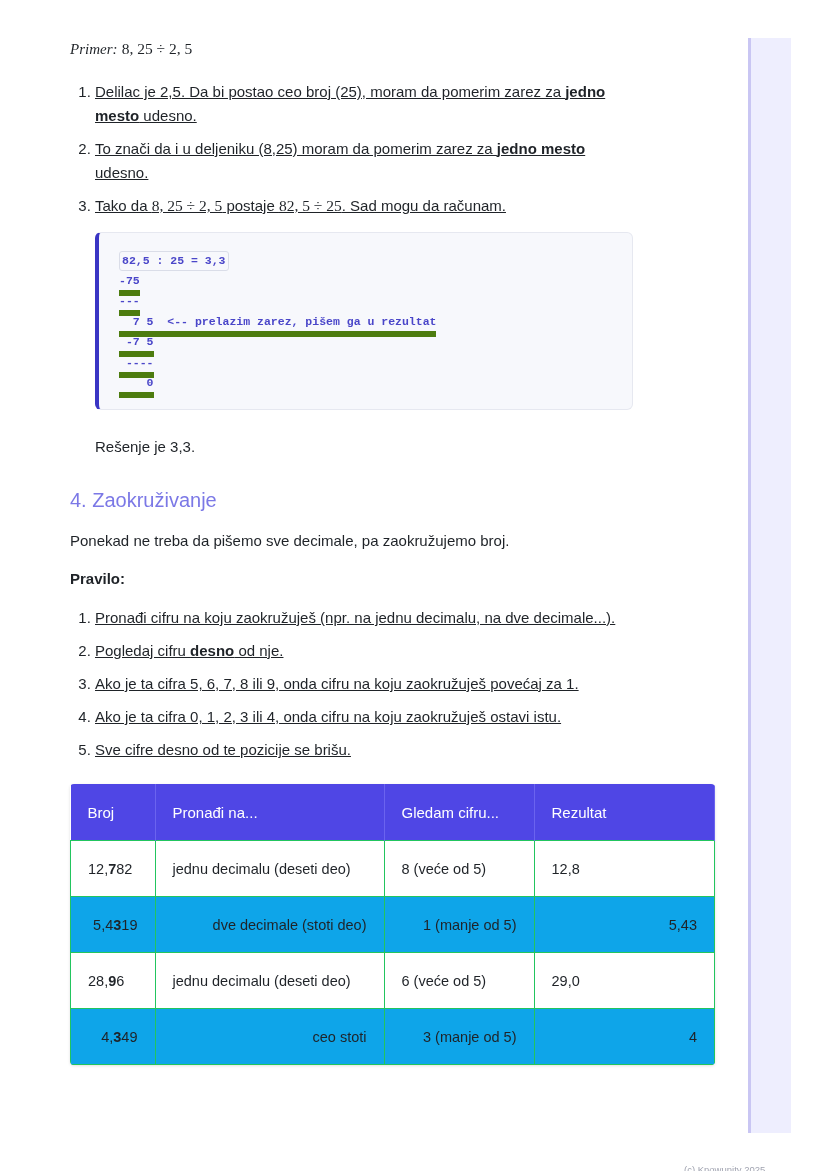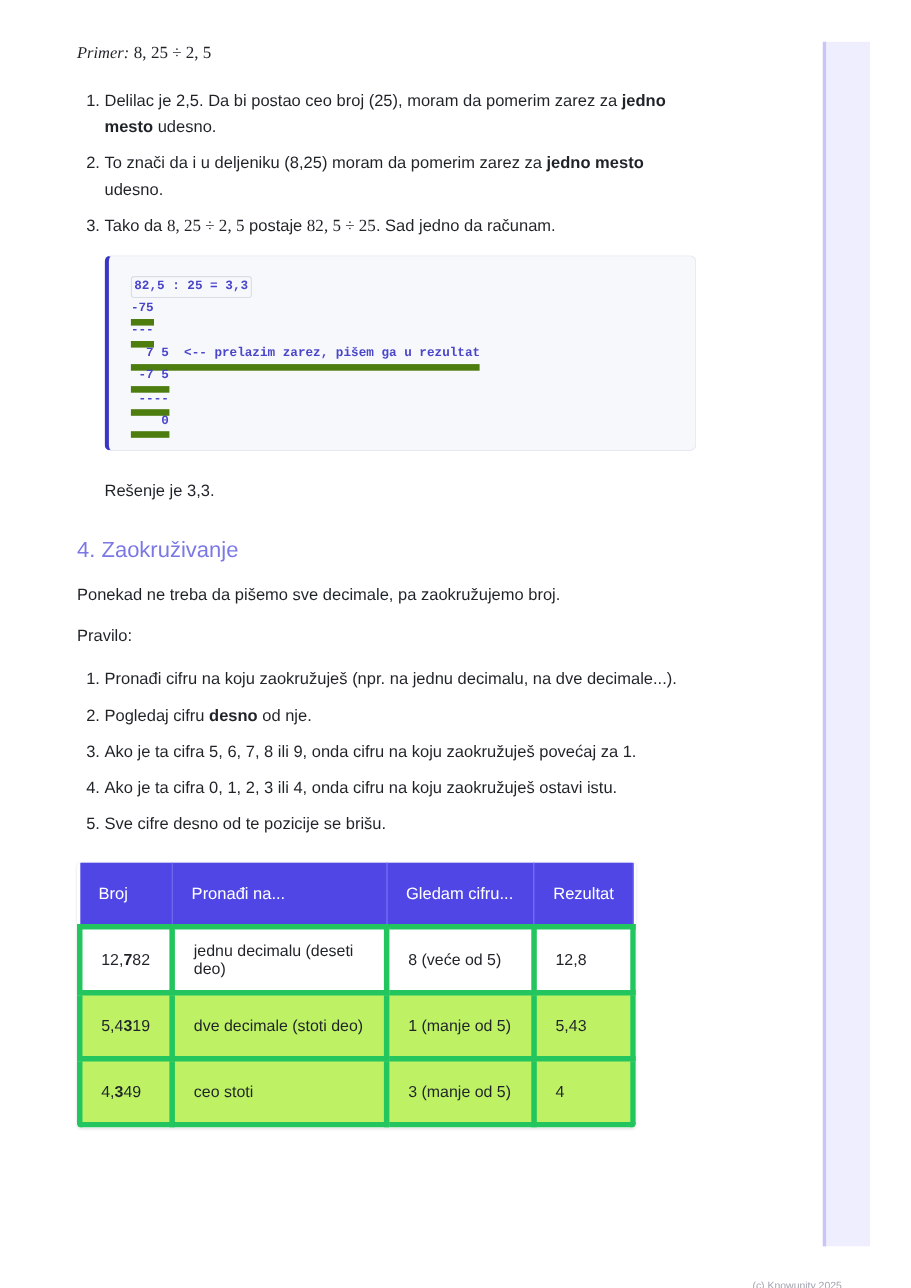--- a/index.html
+++ b/index.html
@@ -9,7 +9,7 @@
   .primer { margin:0 0 20px 0; line-height:22px; }
   .primer .lbl { font-style:italic;font-family:Liberation Serif, serif; }
   .math { font-family:"Liberation Serif", serif; font-size:15.5px; }
-  ol { margin:0; padding-left:25px; }
+  ol { margin:0; padding-left:25px;text-decoration:underline; }
   ol li { line-height:24px; margin-bottom:9px; padding-left:0; }
   b { font-weight:700; }
   .codebox { margin:14px 0 0 25px; width:538px; height:178px; box-sizing:border-box;

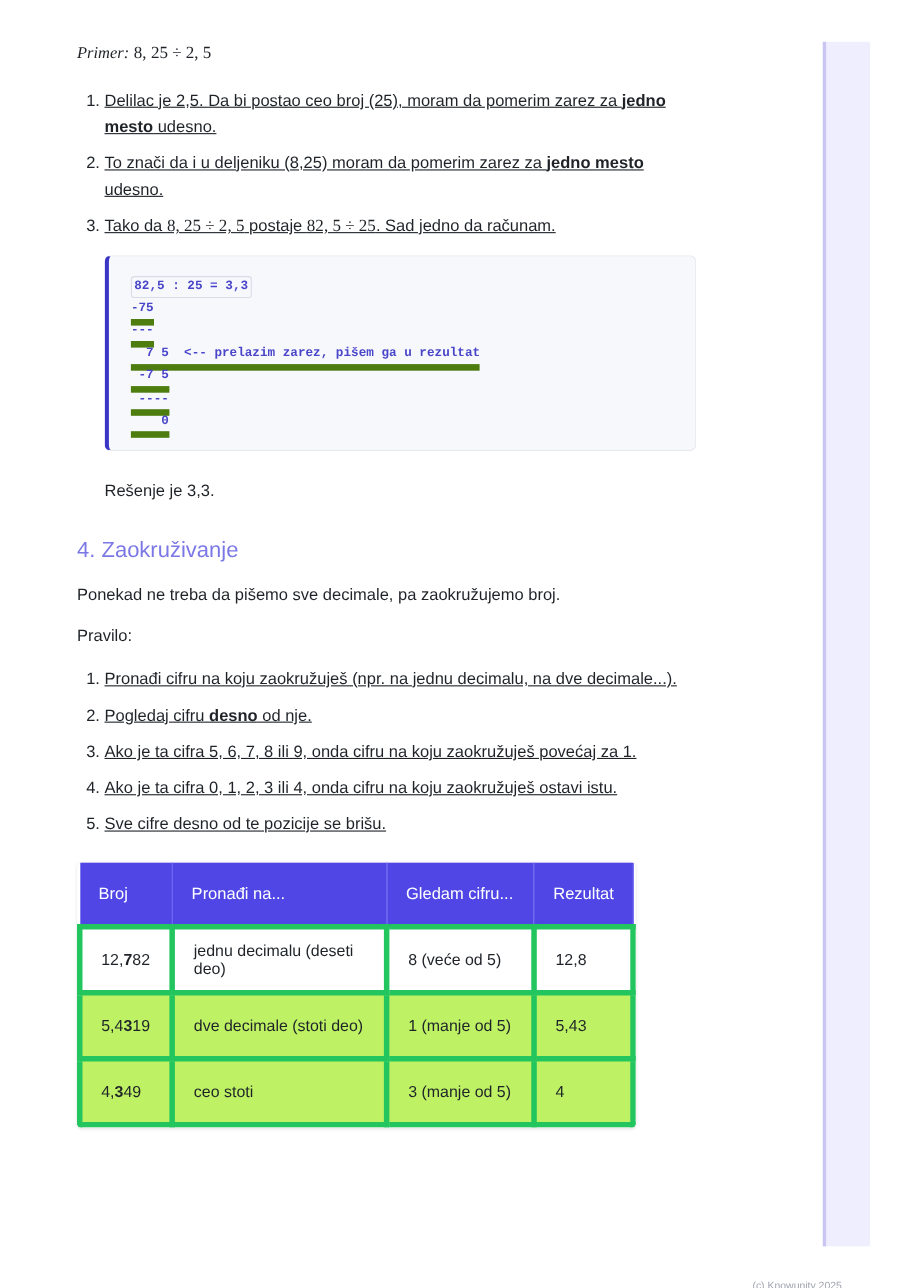--- a/index.html
+++ b/index.html
@@ -46,7 +46,7 @@
   <ol id="steps1">
       <li><span>Delilac je 2,5. Da bi postao ceo broj (25), moram da pomerim zarez za </span><b>jedno mesto</b><span> udesno.</span></li>
       <li><span>To znači da i u deljeniku (8,25) moram da pomerim zarez za </span><b>jedno mesto</b><span> udesno.</span></li>
-      <li><span>Tako da </span><span class="math">8, 25 ÷ 2, 5</span><span> postaje </span><span class="math">82, 5 ÷ 25</span><span>. Sad jedno da računam.</span></li>
+      <li><span>Tako da </span><span class="math">8, 25 ÷ 2, 5</span><span> postaje </span><span class="math">82, 5 ÷ 25</span><span>. Sad mogu da računam.</span></li>
     </ol>
 
   <div class="codebox" id="codebox">

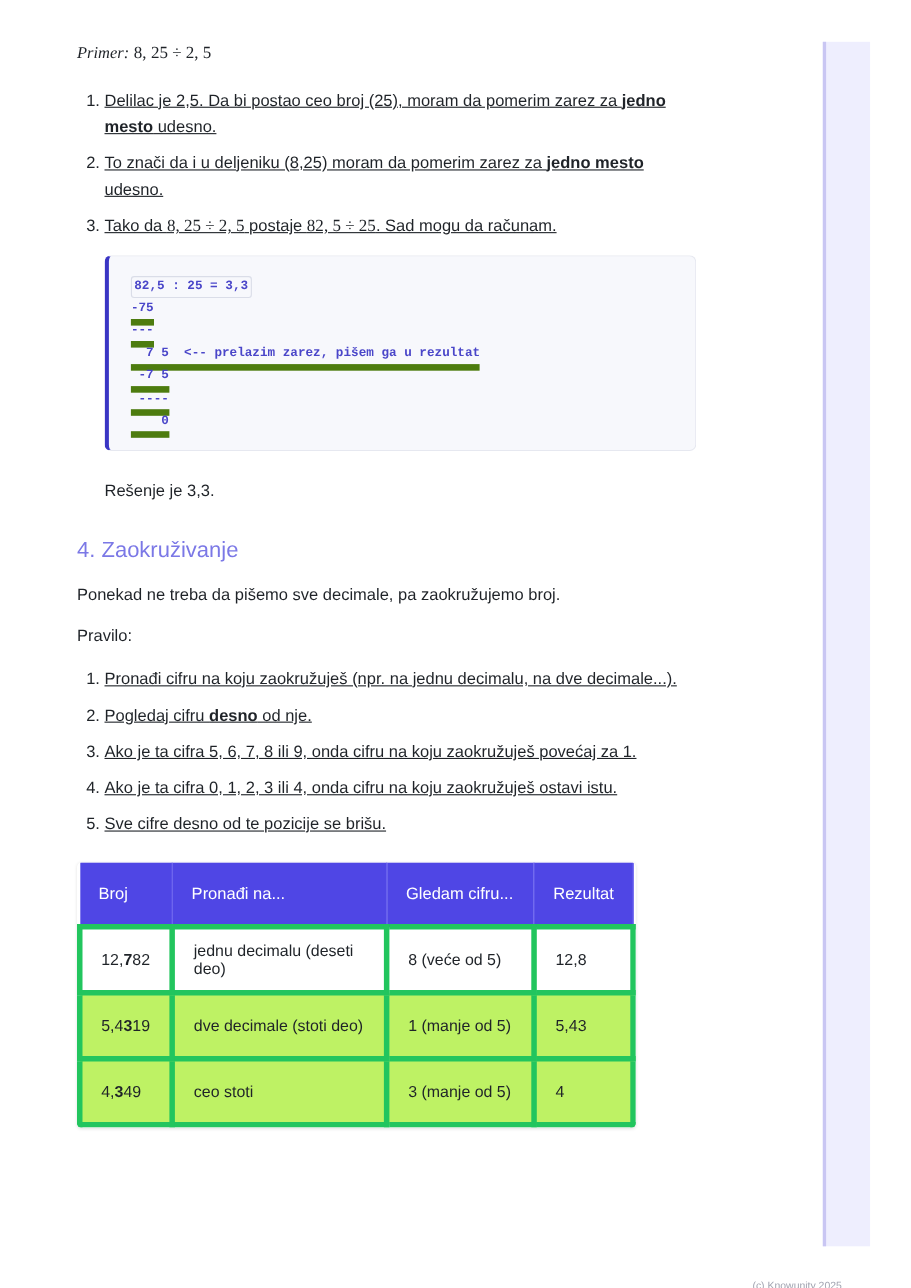--- a/index.html
+++ b/index.html
@@ -22,7 +22,7 @@
   .solution { margin:26px 0 0 25px; line-height:22px; }
   h2 { margin:28px 0 0 0; font-size:20px; font-weight:400; color:#7b78e6; line-height:28px; }
   .para { margin:16px 0 0 0; line-height:22px; }
-  .rule-title { margin:16px 0 0 0; font-weight:400; line-height:22px; }
+  .rule-title { margin:16px 0 0 0; font-weight:700; line-height:22px; }
   .rules { margin-top:16px; }
   table { margin-top:22px; width:508px; border-collapse:collapse; border-radius:4px; overflow:hidden;
           box-shadow:0 1px 3px rgba(0,0,0,0.12); }

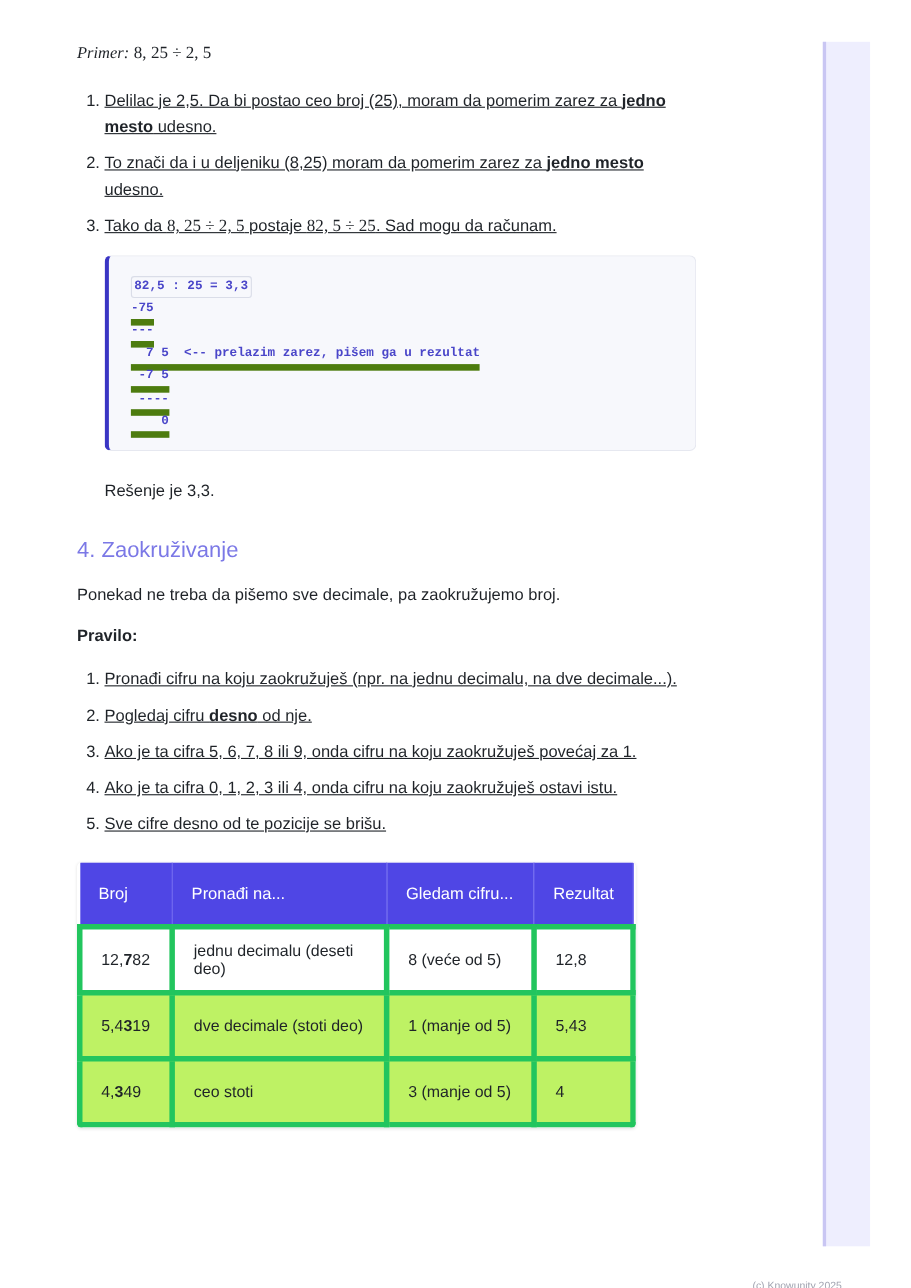--- a/index.html
+++ b/index.html
@@ -24,7 +24,7 @@
   .para { margin:16px 0 0 0; line-height:22px; }
   .rule-title { margin:16px 0 0 0; font-weight:700; line-height:22px; }
   .rules { margin-top:16px; }
-  table { margin-top:22px; width:508px; border-collapse:collapse; border-radius:4px; overflow:hidden;
+  table { margin-top:22px; width:645px; border-collapse:collapse; border-radius:4px; overflow:hidden;
           box-shadow:0 1px 3px rgba(0,0,0,0.12); }
   th { background:#4f46e5; color:#ffffff; font-weight:400; text-align:left; height:56px;
        padding:0 17px; border-right:1px solid #6b63ef; font-size:15px; }

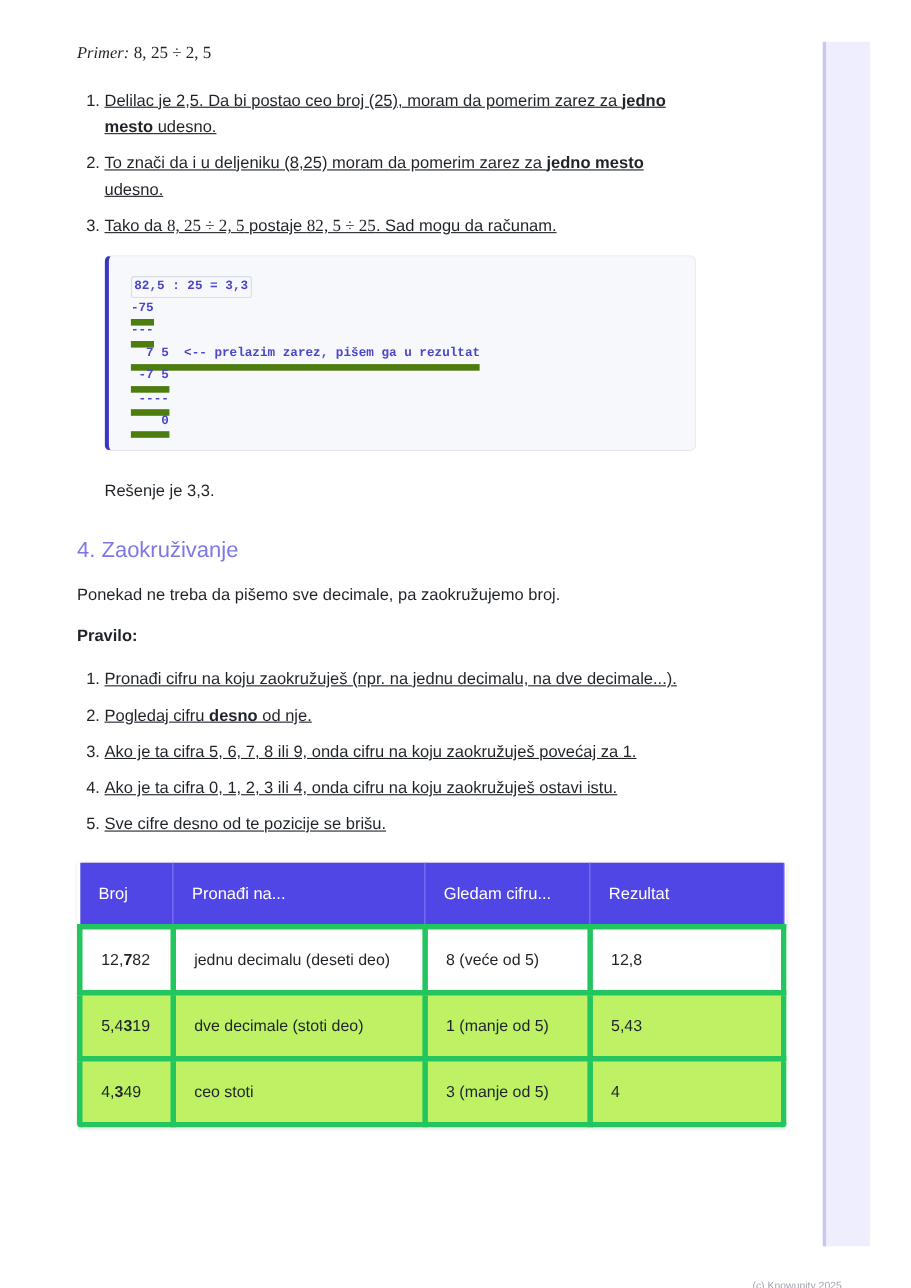--- a/index.html
+++ b/index.html
@@ -28,7 +28,7 @@
           box-shadow:0 1px 3px rgba(0,0,0,0.12); }
   th { background:#4f46e5; color:#ffffff; font-weight:400; text-align:left; height:56px;
        padding:0 17px; border-right:1px solid #6b63ef; font-size:15px; }
-  td { height:55px; padding:0 17px; border:5px solid #22c55e; font-size:14.5px; }
+  td { height:55px; padding:0 17px; border:1px solid #22c55e; font-size:14.5px; }
   tr.alt td { background:#bef264; }
   .sidebar { position:absolute; left:748px; top:38px; width:43px; height:1095px;
              background:#eeeefe; border-left:3px solid #c9c6f3; box-sizing:border-box; }

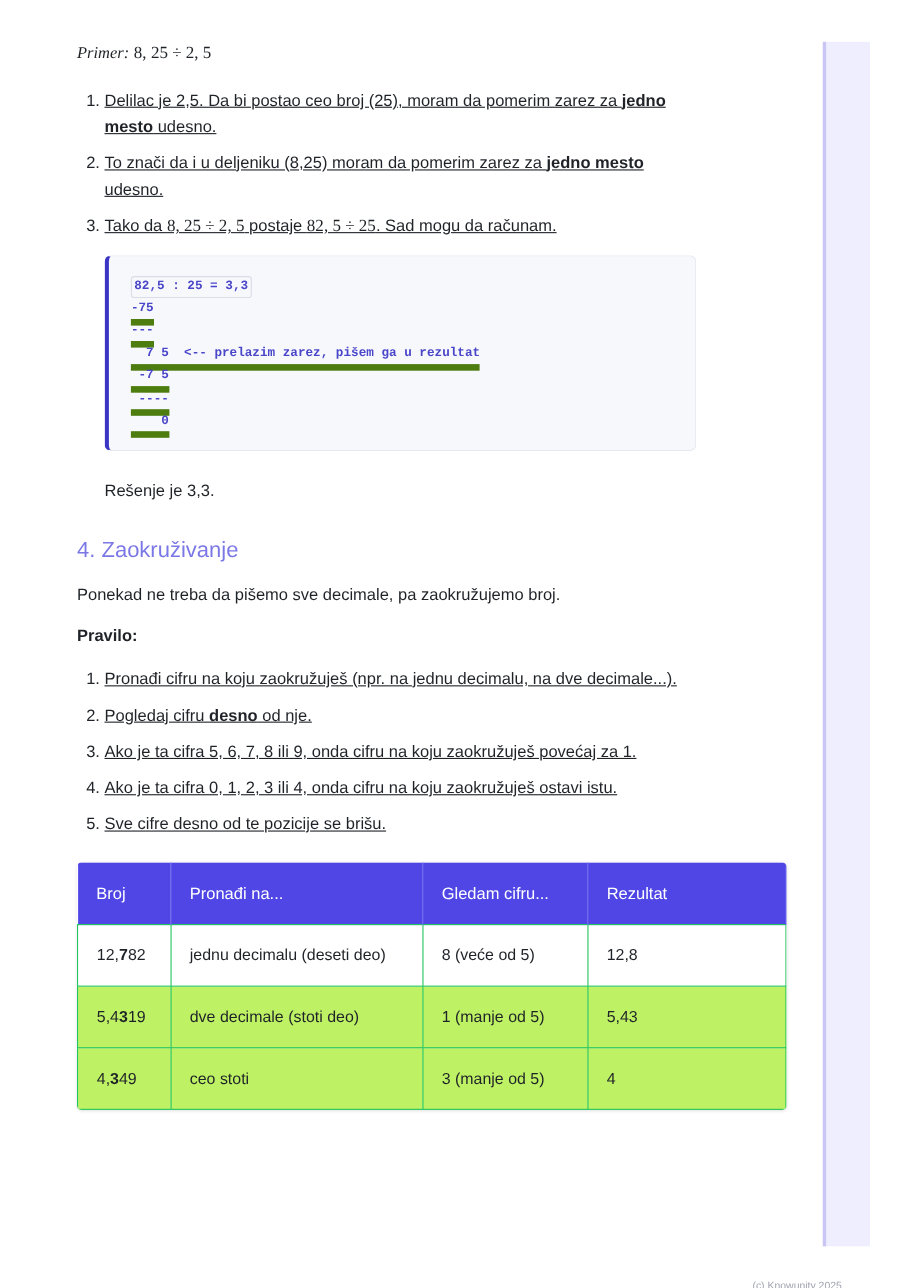--- a/index.html
+++ b/index.html
@@ -29,7 +29,7 @@
   th { background:#4f46e5; color:#ffffff; font-weight:400; text-align:left; height:56px;
        padding:0 17px; border-right:1px solid #6b63ef; font-size:15px; }
   td { height:55px; padding:0 17px; border:1px solid #22c55e; font-size:14.5px; }
-  tr.alt td { background:#bef264; }
+  tr.alt td { background:#0ea5e9;text-align:right; }
   .sidebar { position:absolute; left:748px; top:38px; width:43px; height:1095px;
              background:#eeeefe; border-left:3px solid #c9c6f3; box-sizing:border-box; }
   .footer { position:absolute; left:684px; top:1164px; font-size:9.5px; color:#a0a3b0; }

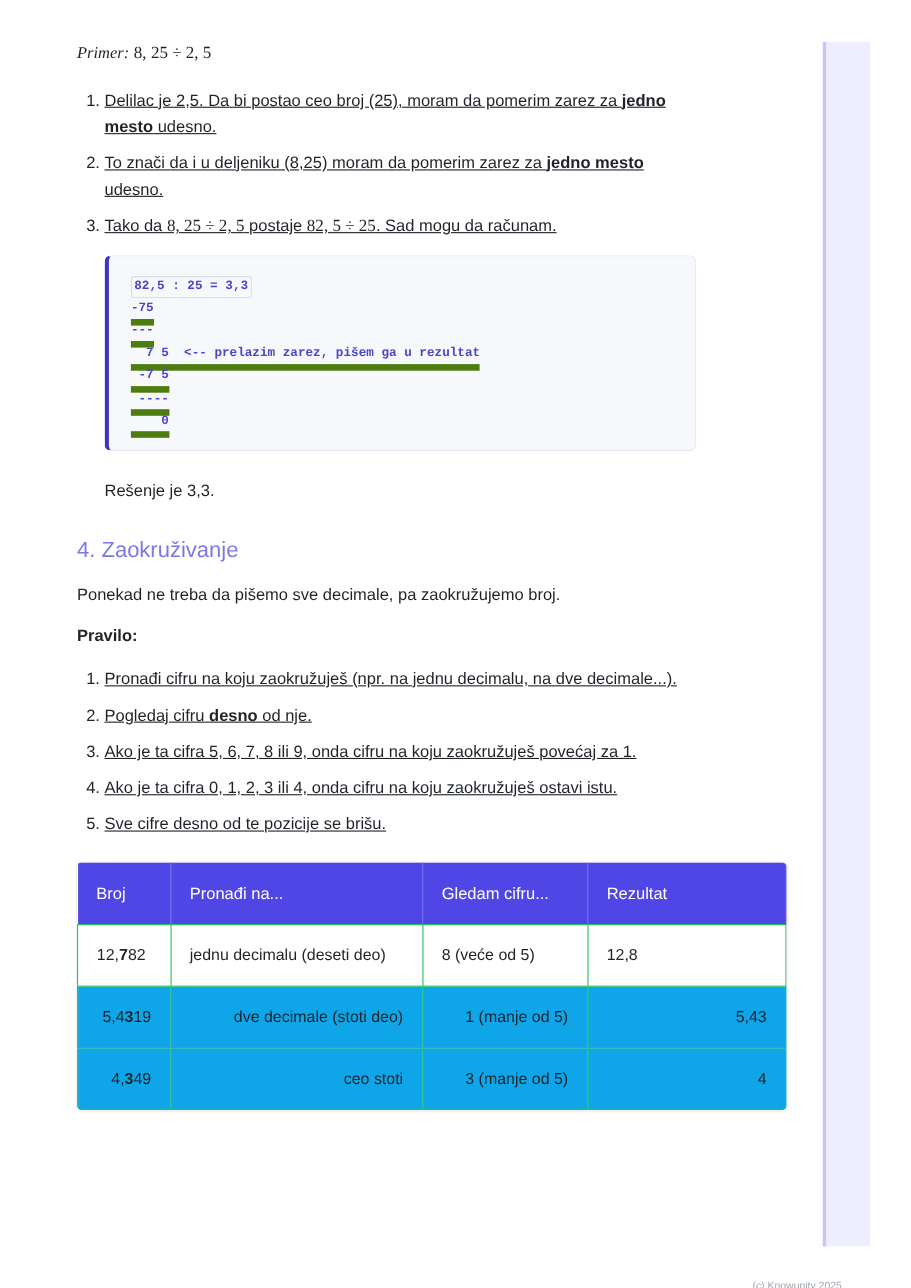--- a/index.html
+++ b/index.html
@@ -95,6 +95,12 @@
           <td>1 (manje od 5)</td>
           <td>5,43</td>
         </tr>
+        <tr>
+          <td><span>28,</span><b>9</b><span>6</span></td>
+          <td>jednu decimalu (deseti deo)</td>
+          <td>6 (veće od 5)</td>
+          <td>29,0</td>
+        </tr>
         <tr class="alt">
           <td><span>4,</span><b>3</b><span>49</span></td>
           <td>ceo stoti</td>

